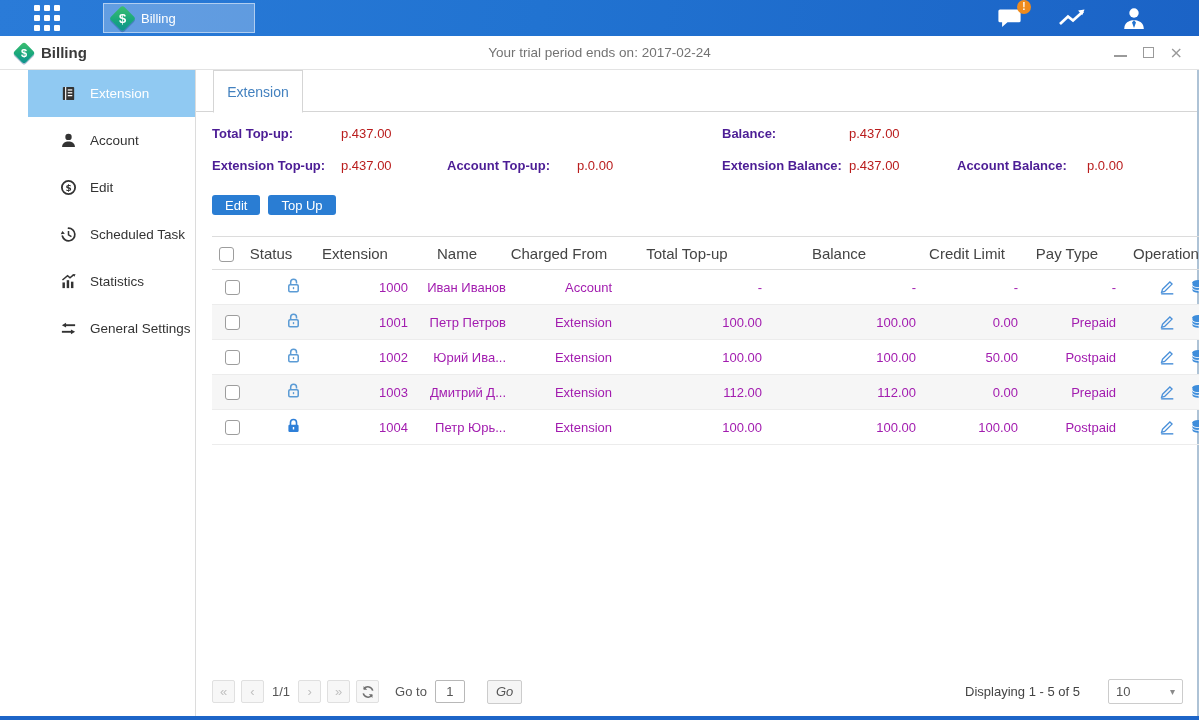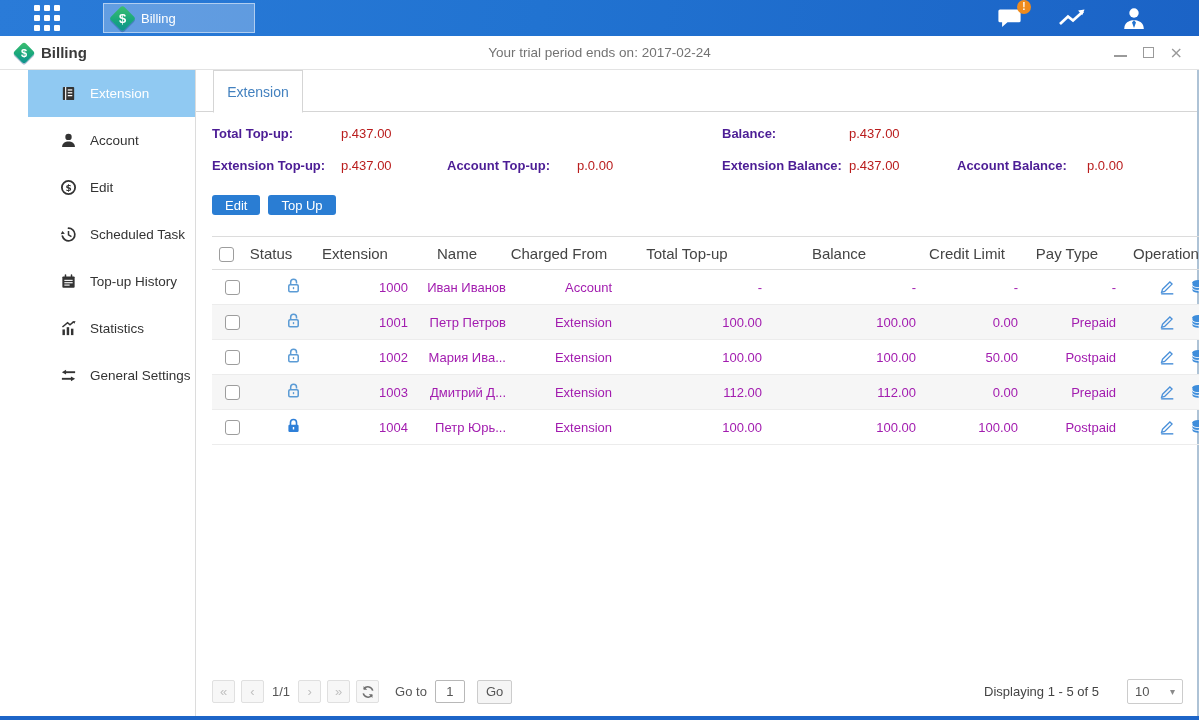--- a/index.html
+++ b/index.html
@@ -189,19 +189,6 @@
             </svg>
           </span>
           <span class="slbl">Scheduled Task</span>
-        </div>
-        <div class="side-item">
-          <span class="sicon">
-            <svg viewBox="0 0 18 18" width="17" height="17">
-              <rect x="2.5" y="3.6" width="13" height="12" rx="1" fill="#333"></rect>
-              <rect x="5" y="1.4" width="1.6" height="3.6" rx="0.8" fill="#333"></rect>
-              <rect x="11.4" y="1.4" width="1.6" height="3.6" rx="0.8" fill="#333"></rect>
-              <rect x="4.6" y="7.2" width="8.8" height="1.2" fill="#fff"></rect>
-              <rect x="4.6" y="9.7" width="8.8" height="1.2" fill="#fff"></rect>
-              <rect x="4.6" y="12.2" width="5.6" height="1.2" fill="#fff"></rect>
-            </svg>
-          </span>
-          <span class="slbl">Top-up History</span>
         </div>
         <div class="side-item">
           <span class="sicon">

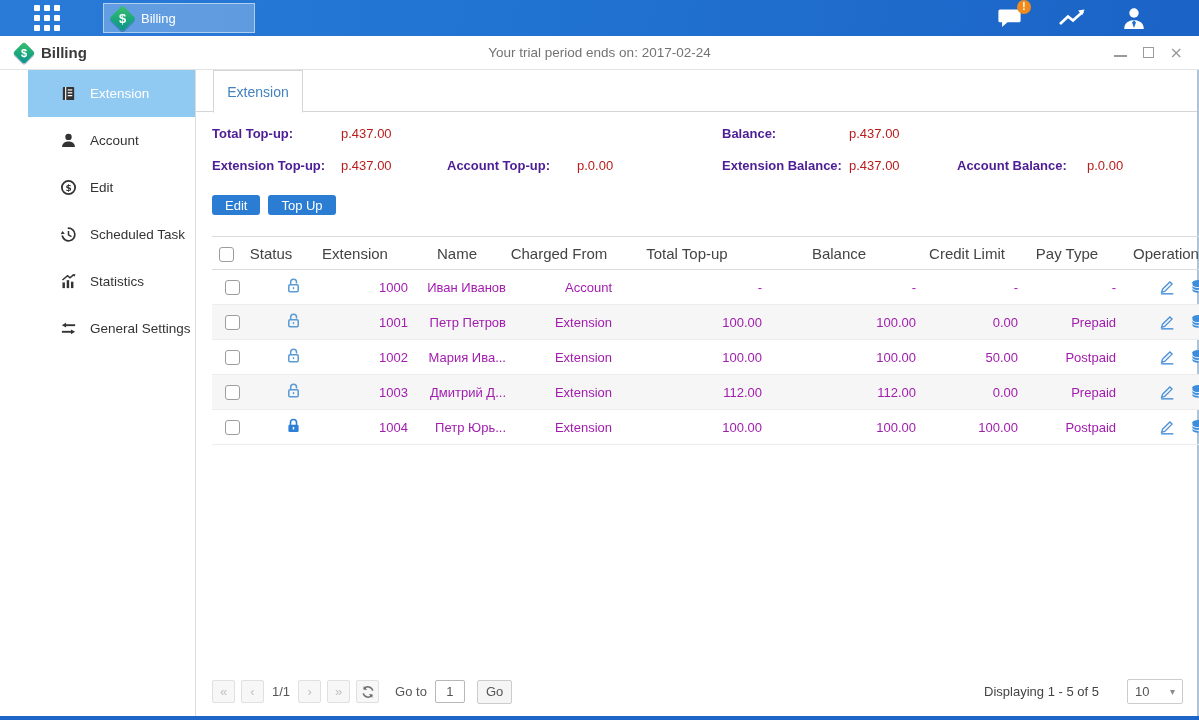--- a/index.html
+++ b/index.html
@@ -348,7 +348,7 @@
                     </svg>
                   </span></td>
                 <td>1002</td>
-                <td>Мария Ива...</td>
+                <td>Юрий Ива...</td>
                 <td>Extension</td>
                 <td>100.00</td>
                 <td>100.00</td>

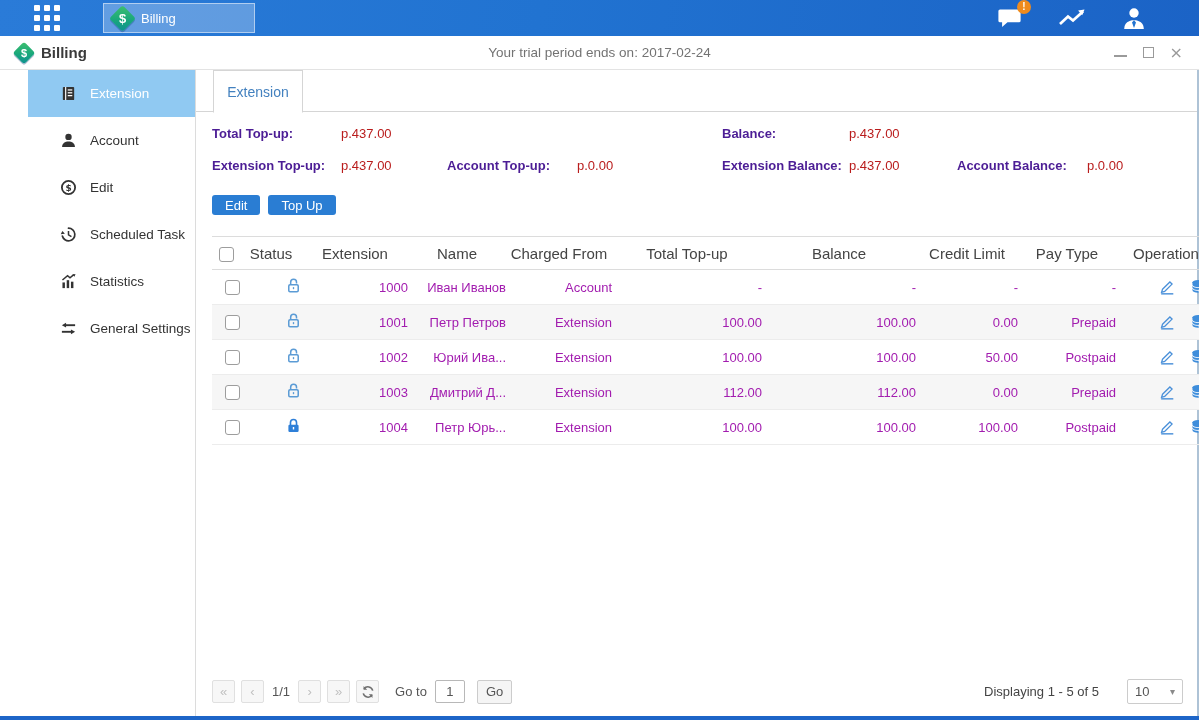--- a/index.html
+++ b/index.html
@@ -79,8 +79,8 @@
   .goto-lbl { margin:0 8px 0 10px; color:#555; }
   .goto-input { width:30px; height:23px; border:1px solid #b8b8b8; border-radius:2px; text-align:center;
                 font-size:13px; font-family:inherit; color:#555; }
-  .go-btn { margin-left:12px; height:24px; padding:0 8px; background:#f5f5f5; border:1px solid #ccc; border-radius:2px;
-            color:#555; font-size:13px; font-family:inherit; cursor:pointer; }
+  .go-btn { margin-left:22px; height:24px; padding:0 8px; background:#f5f5f5; border:1px solid #ccc; border-radius:2px;
+            color:#555; font-size:13px; font-family:inherit; cursor:pointer;font-style:italic; }
   .footer-right { margin-left:auto; display:flex; align-items:center; gap:28px; }
   .displaying { color:#444; font-size:13px; }
   .pagesize { width:56px; height:25px; border:1px solid #ccc; border-radius:2px; background:#fff;

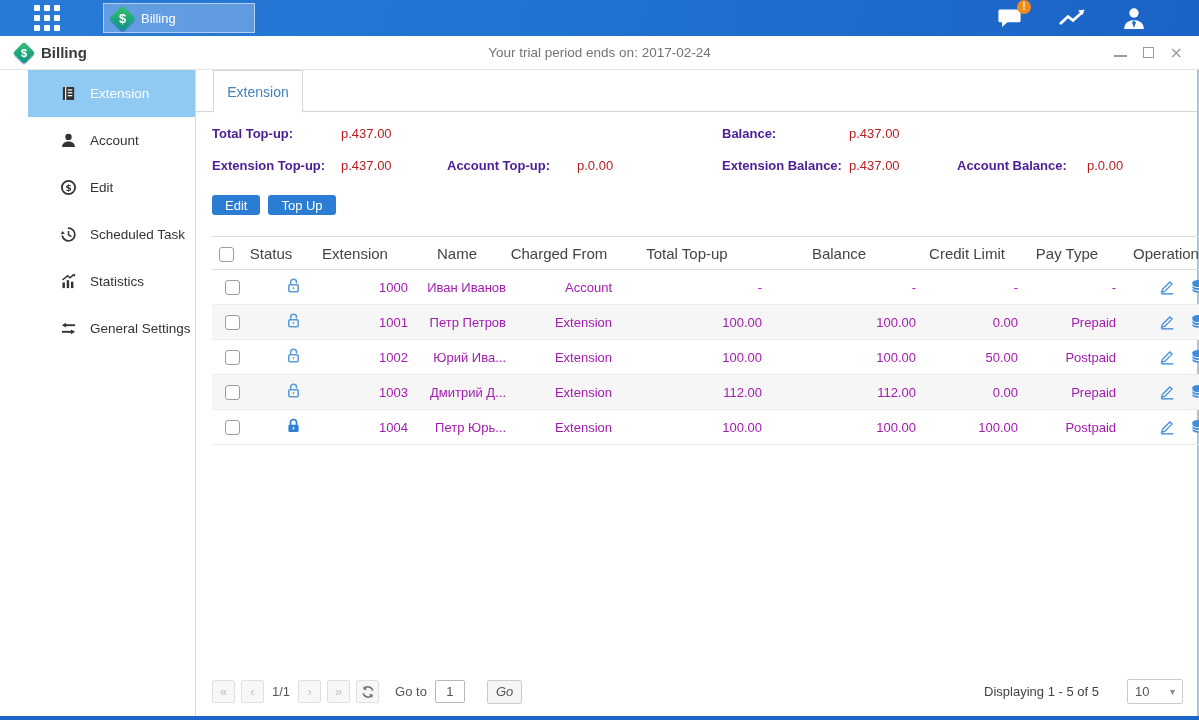--- a/index.html
+++ b/index.html
@@ -83,7 +83,7 @@
             color:#555; font-size:13px; font-family:inherit; cursor:pointer;font-style:italic; }
   .footer-right { margin-left:auto; display:flex; align-items:center; gap:28px; }
   .displaying { color:#444; font-size:13px; }
-  .pagesize { width:56px; height:25px; border:1px solid #ccc; border-radius:2px; background:#fff;
+  .pagesize { width:75px; height:25px; border:1px solid #ccc; border-radius:2px; background:#fff;
               display:flex; align-items:center; padding:0 7px; cursor:pointer; color:#555; }
   .pagesize .caret { margin-left:auto; color:#8a8a8a; font-size:10px; font-family:"DejaVu Sans",sans-serif; }
 

